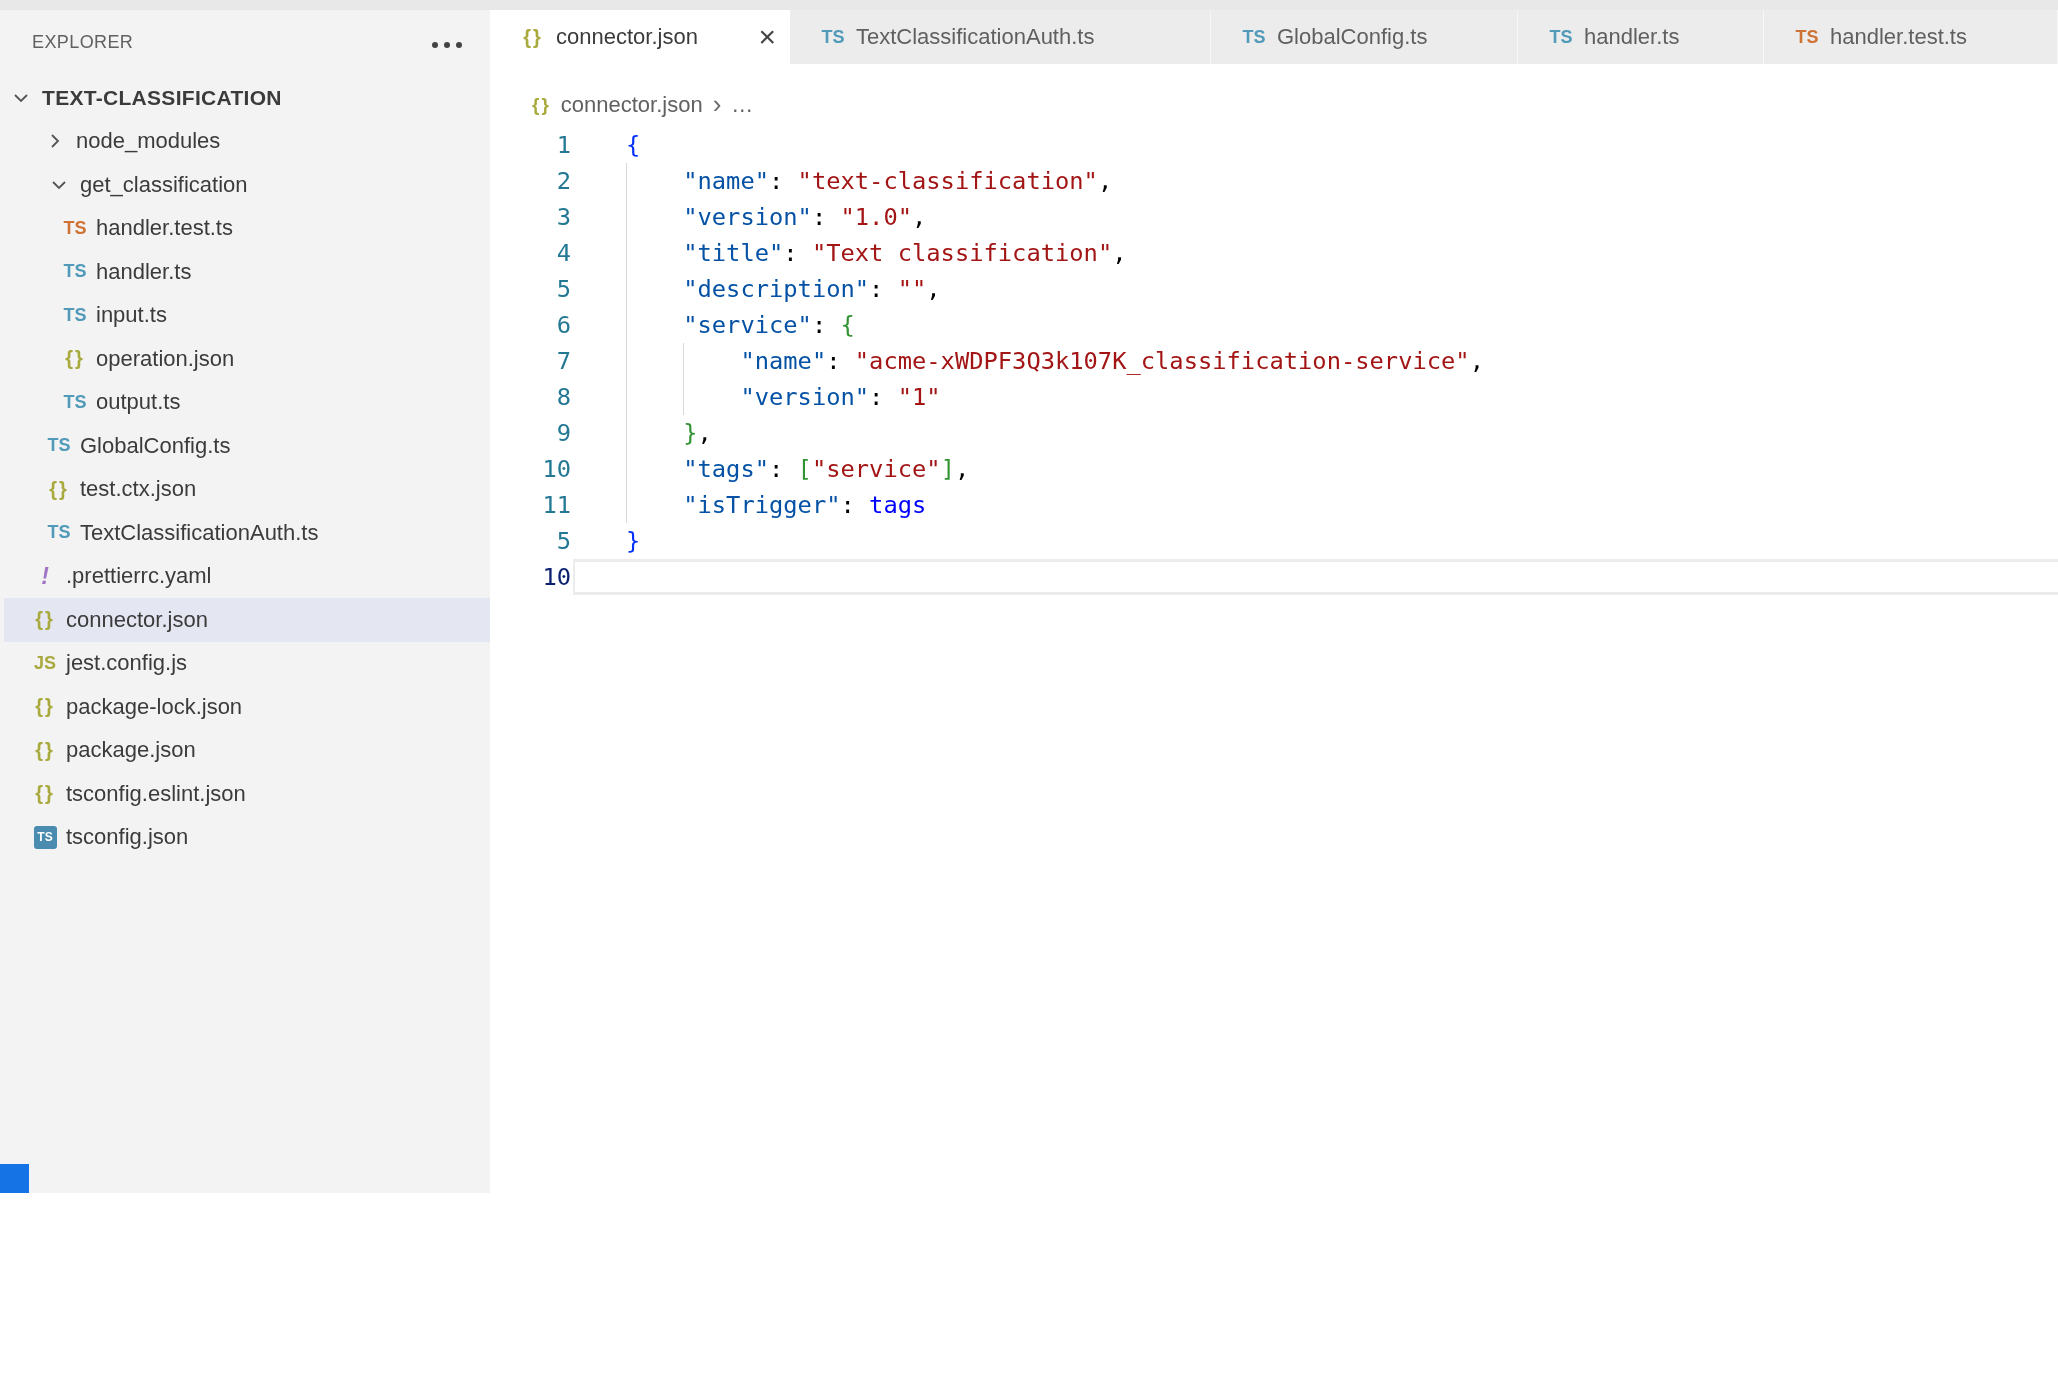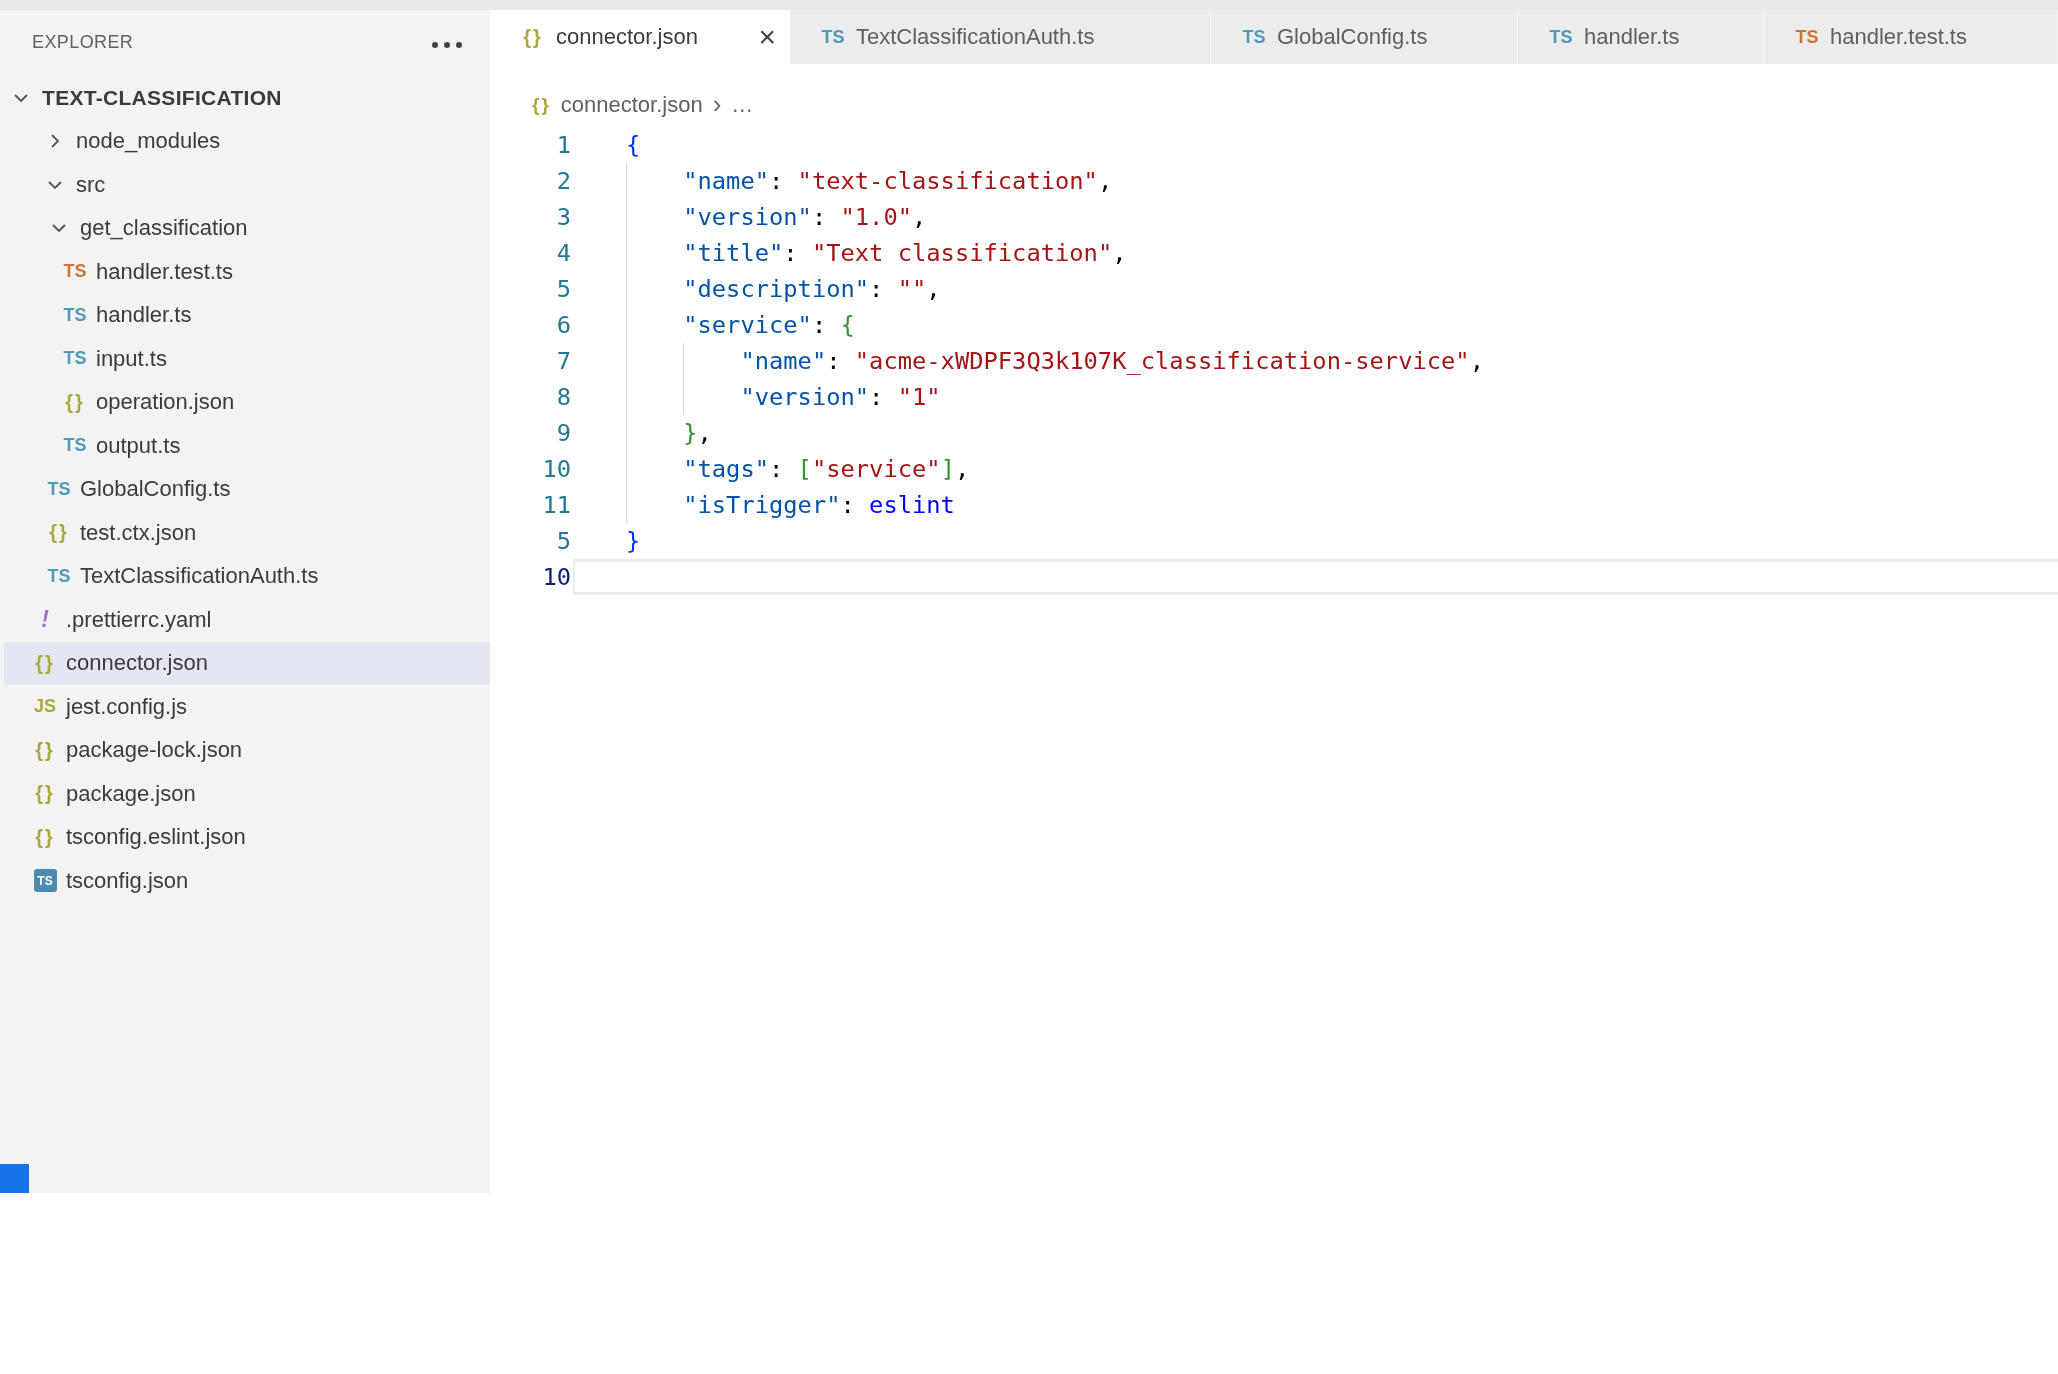--- a/index.html
+++ b/index.html
@@ -101,14 +101,6 @@
           </span>
           <span class="tree-label">node_modules</span>
         </div>
-        <div class="tree-row pl-l1">
-          <span class="icon-box">
-            <svg width="22" height="22" viewBox="0 0 22 22">
-              <path d="M5 8 L11 14 L17 8" fill="none" stroke="#545454" stroke-width="1.8"></path>
-            </svg>
-          </span>
-          <span class="tree-label">src</span>
-        </div>
         <div class="tree-row pl-l2">
           <span class="icon-box">
             <svg width="22" height="22" viewBox="0 0 22 22">

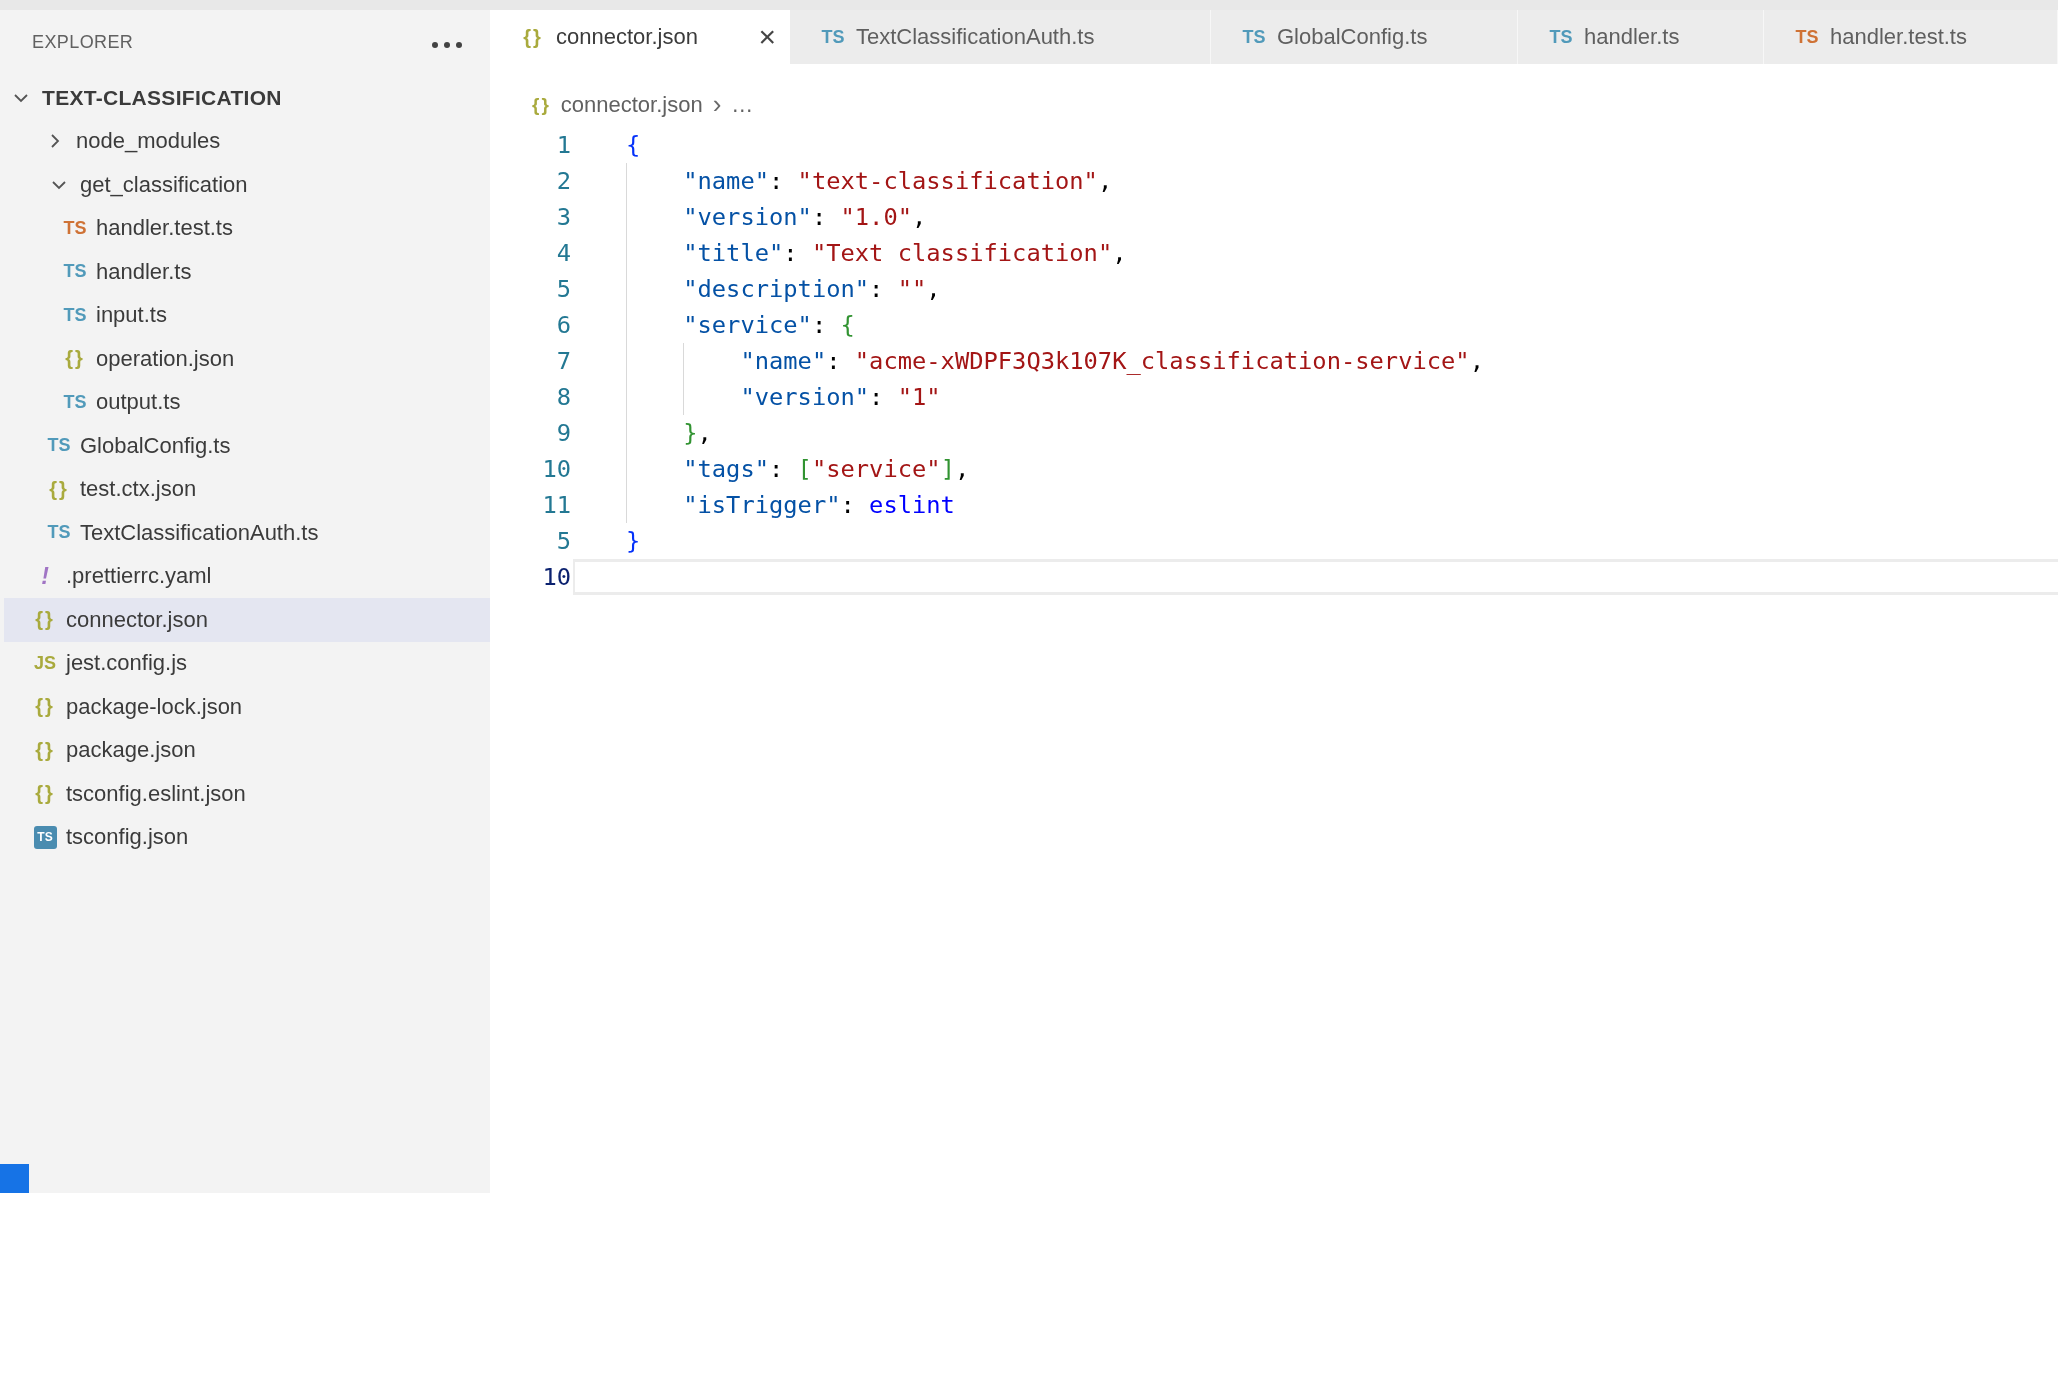--- a/index.html
+++ b/index.html
@@ -298,7 +298,7 @@
         <div class="row">
           <span class="ln">11</span>
           <div class="guide" style="left: 136px;"></div>
-          <span class="content"><span class="tk-plain">    </span><span class="tk-key">"isTrigger"</span><span class="tk-plain">: </span><span class="tk-keyword">eslint</span></span>
+          <span class="content"><span class="tk-plain">    </span><span class="tk-key">"isTrigger"</span><span class="tk-plain">: </span><span class="tk-keyword">tags</span></span>
         </div>
         <div class="row">
           <span class="ln">5</span>

